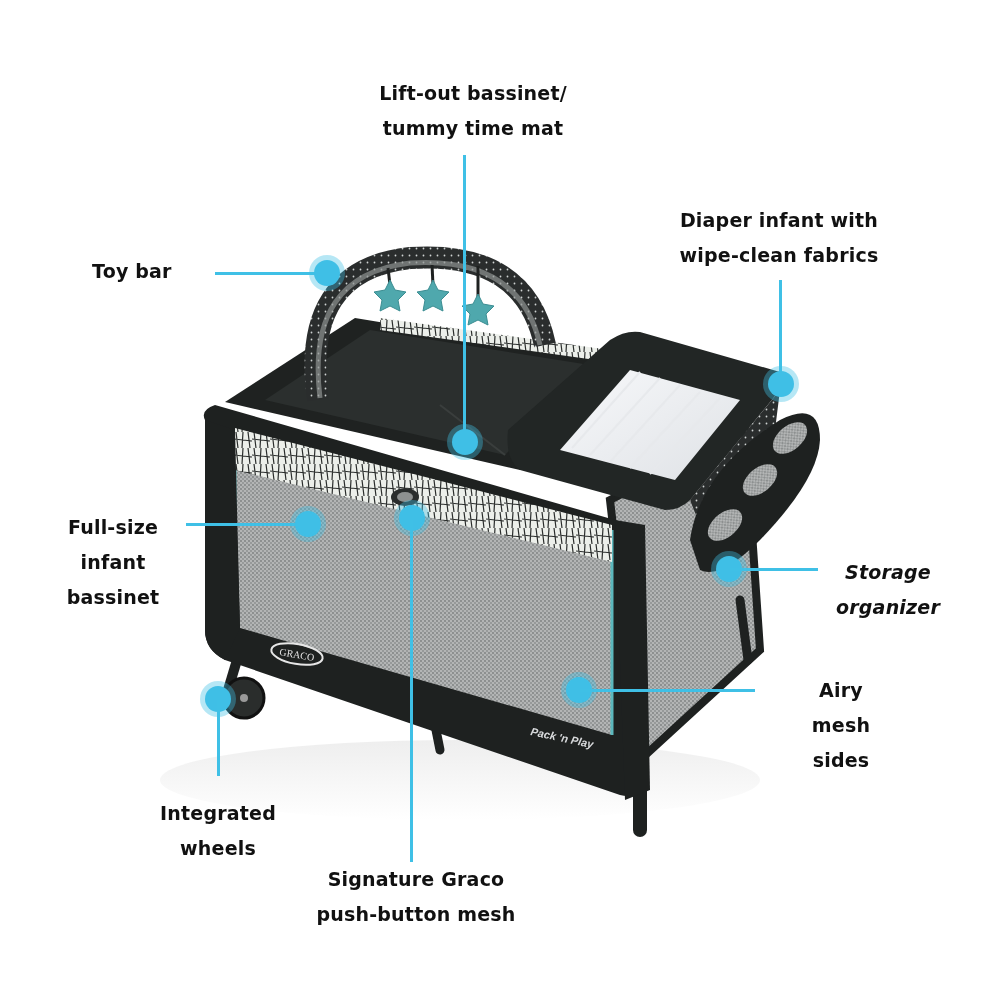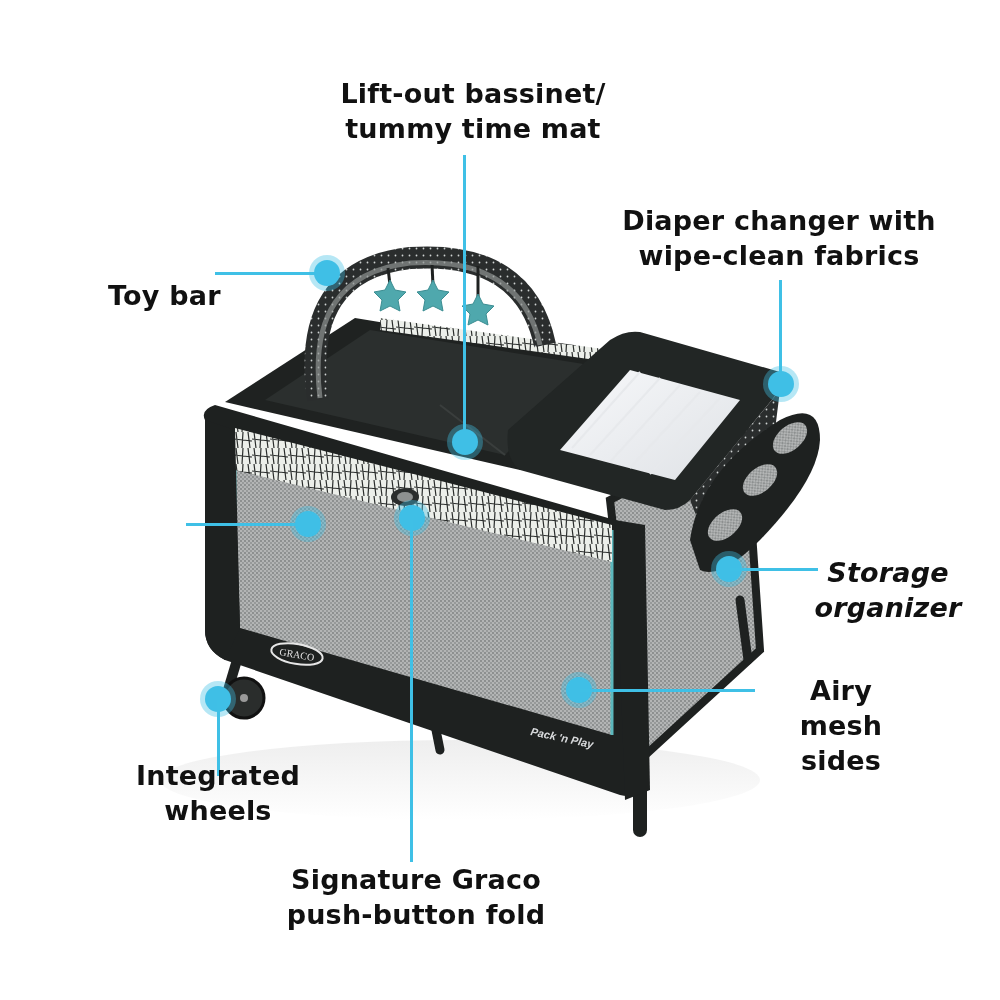--- a/index.html
+++ b/index.html
@@ -18,7 +18,7 @@
       position: absolute;
       color: #111111;
       font-weight: bold;
-      font-size: 27px;
+      font-size: 19px;
       line-height: 35px;
       letter-spacing: 0.2px;
       white-space: pre-line;

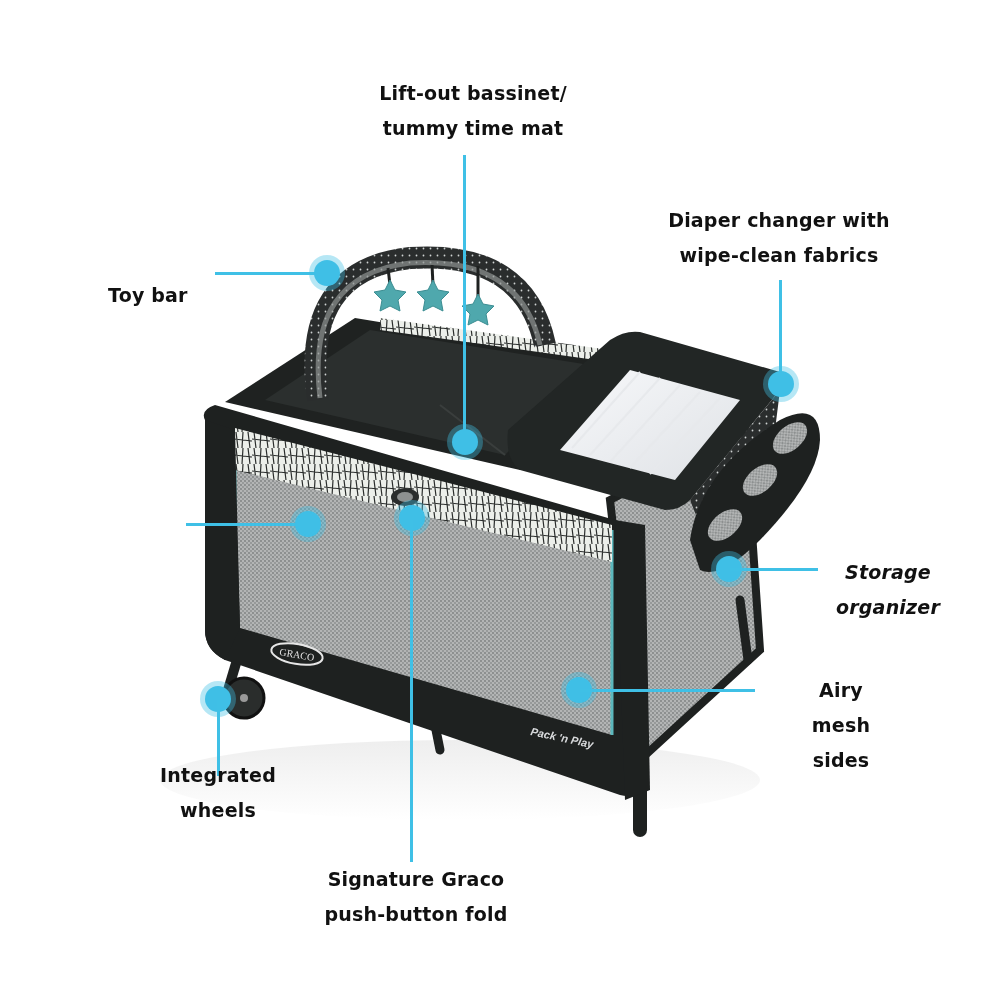--- a/index.html
+++ b/index.html
@@ -143,7 +143,7 @@
   <div class="leader" style="left:215px; top:272px; width:110px; height:3px;"></div>
   <div class="dot" style="left:327px; top:273px;"></div>
 
-  <div class="label center" style="left:620px; top:203px; width:318px;">Diaper changer with
+  <div class="label center" style="left:620px; top:203px; width:318px;">Diaper infant with
 wipe-clean fabrics</div>
   <div class="leader" style="left:779px; top:280px; width:3px; height:100px;"></div>
   <div class="dot" style="left:781px; top:384px;"></div>

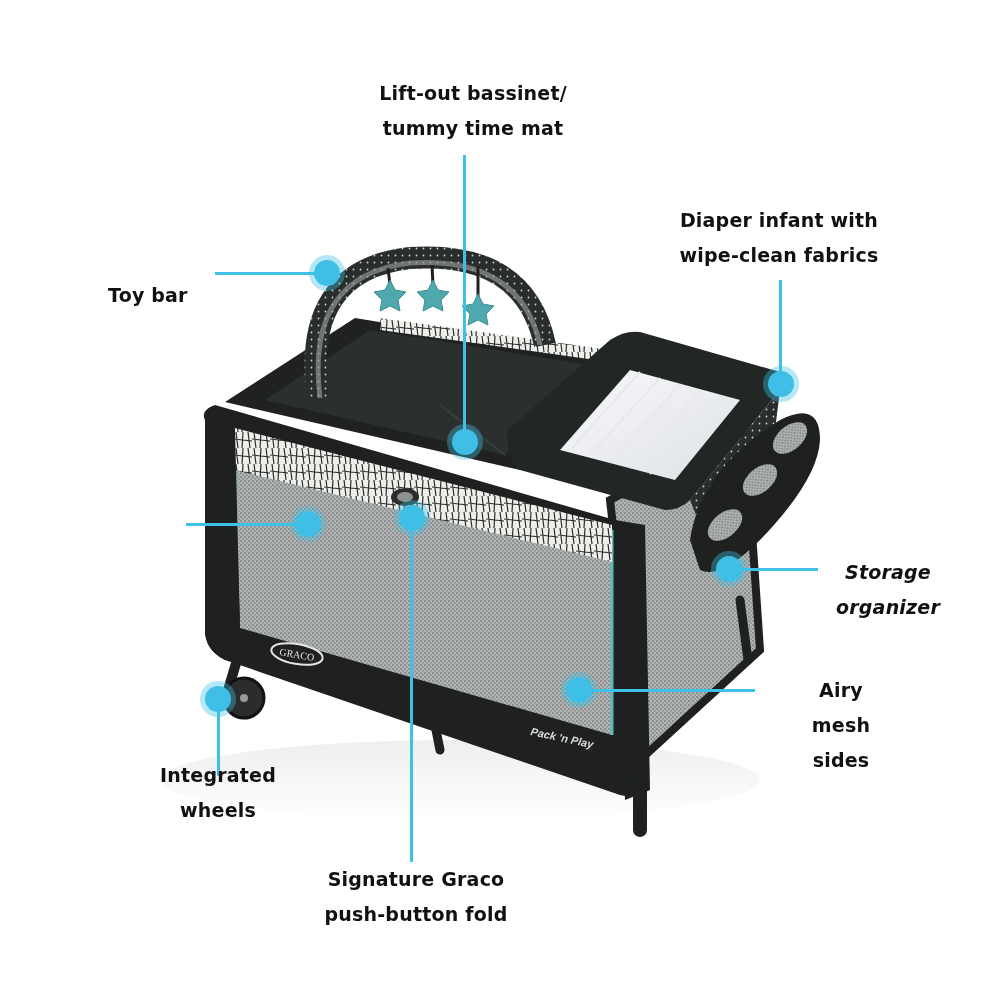--- a/index.html
+++ b/index.html
@@ -139,7 +139,7 @@
   <div class="leader" style="left:463px; top:155px; width:3px; height:286px;"></div>
   <div class="dot" style="left:465px; top:442px;"></div>
 
-  <div class="label left" style="left:108px; top:254px; width:130px;margin-top:24px;">Toy bar</div>
+  <div class="label left" style="left:92px; top:254px; width:130px;">Toy bar</div>
   <div class="leader" style="left:215px; top:272px; width:110px; height:3px;"></div>
   <div class="dot" style="left:327px; top:273px;"></div>
 

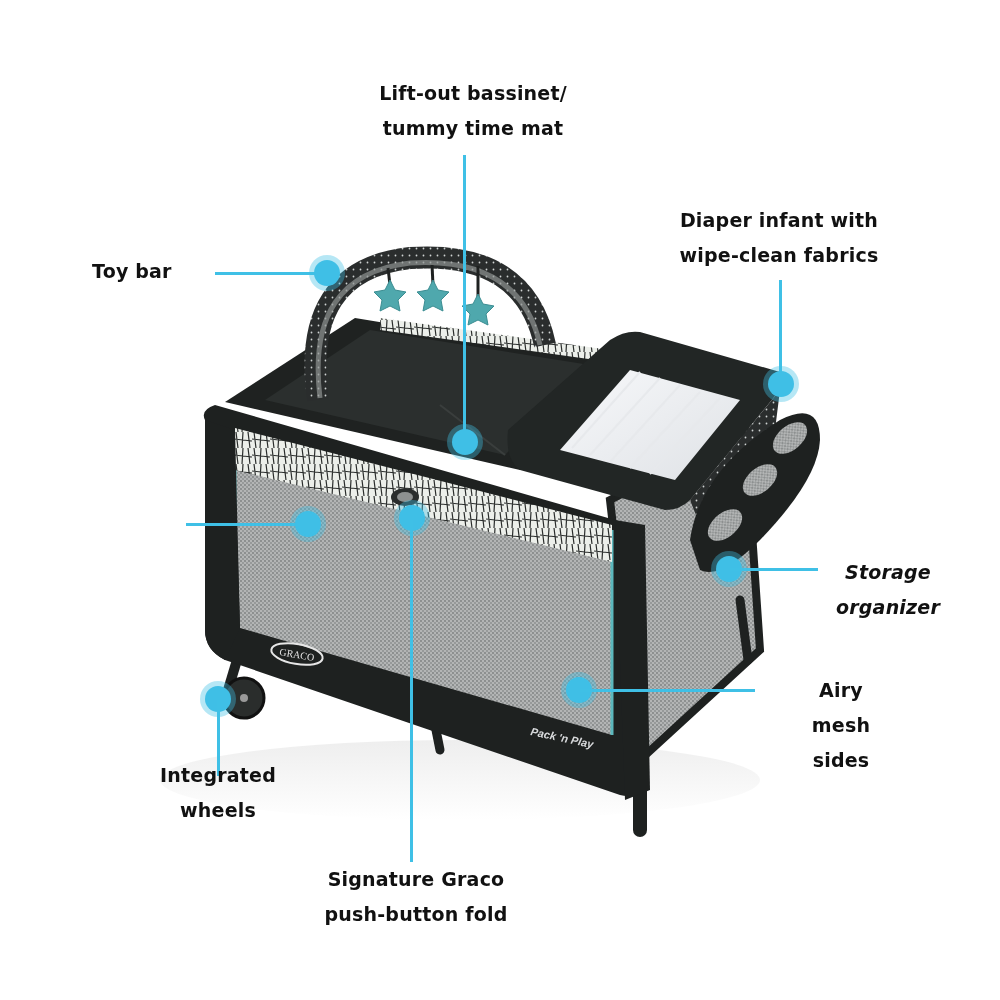--- a/index.html
+++ b/index.html
@@ -148,6 +148,9 @@
   <div class="leader" style="left:779px; top:280px; width:3px; height:100px;"></div>
   <div class="dot" style="left:781px; top:384px;"></div>
 
+  <div class="label center" style="left:32px; top:510px; width:162px;">Full-size
+infant
+bassinet</div>
   <div class="leader" style="left:186px; top:523px; width:120px; height:3px;"></div>
   <div class="dot" style="left:308px; top:524px;"></div>
 

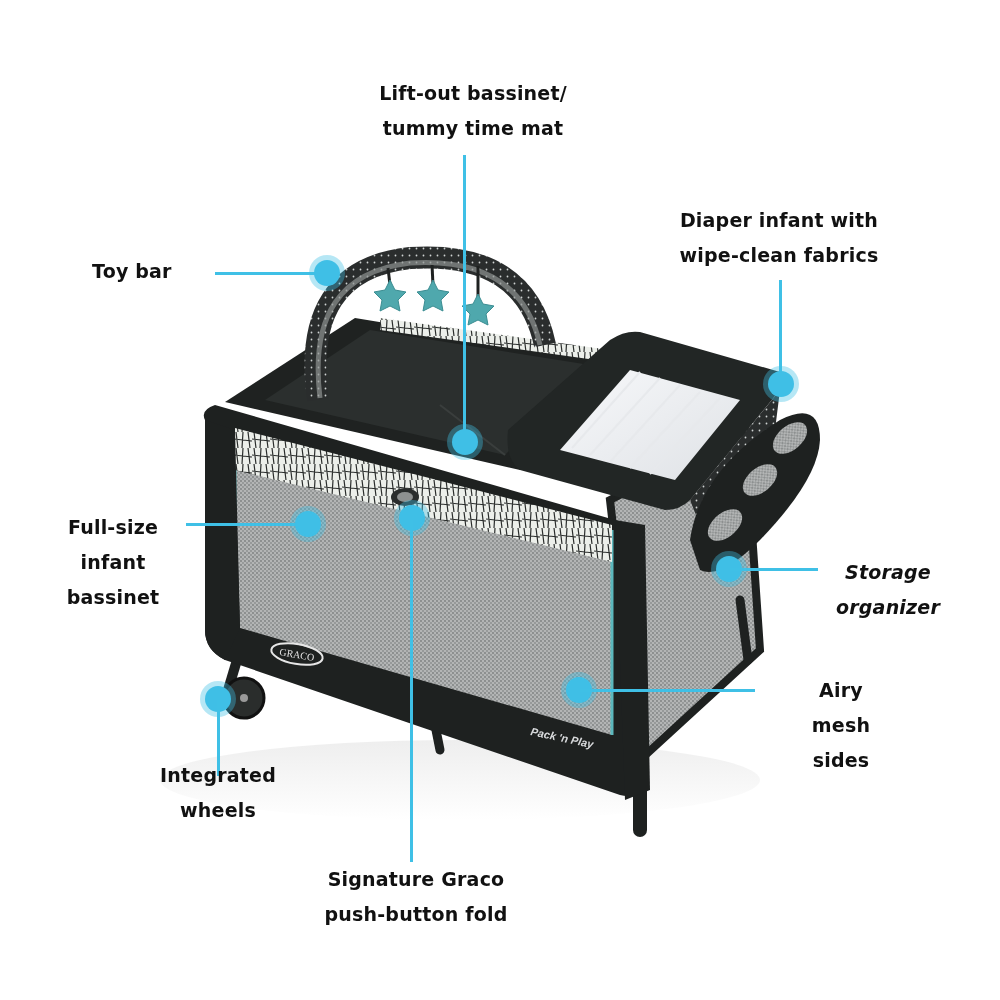--- a/index.html
+++ b/index.html
@@ -172,7 +172,7 @@
 
   <div class="dot" style="left:218px; top:699px;"></div>
   <div class="leader" style="left:217px; top:700px; width:3px; height:76px;"></div>
-  <div class="label center" style="left:128px; top:758px; width:180px;">Integrated
+  <div class="label center" style="left:128px; top:796px; width:180px;">Integrated
 wheels</div>
 
 </div>

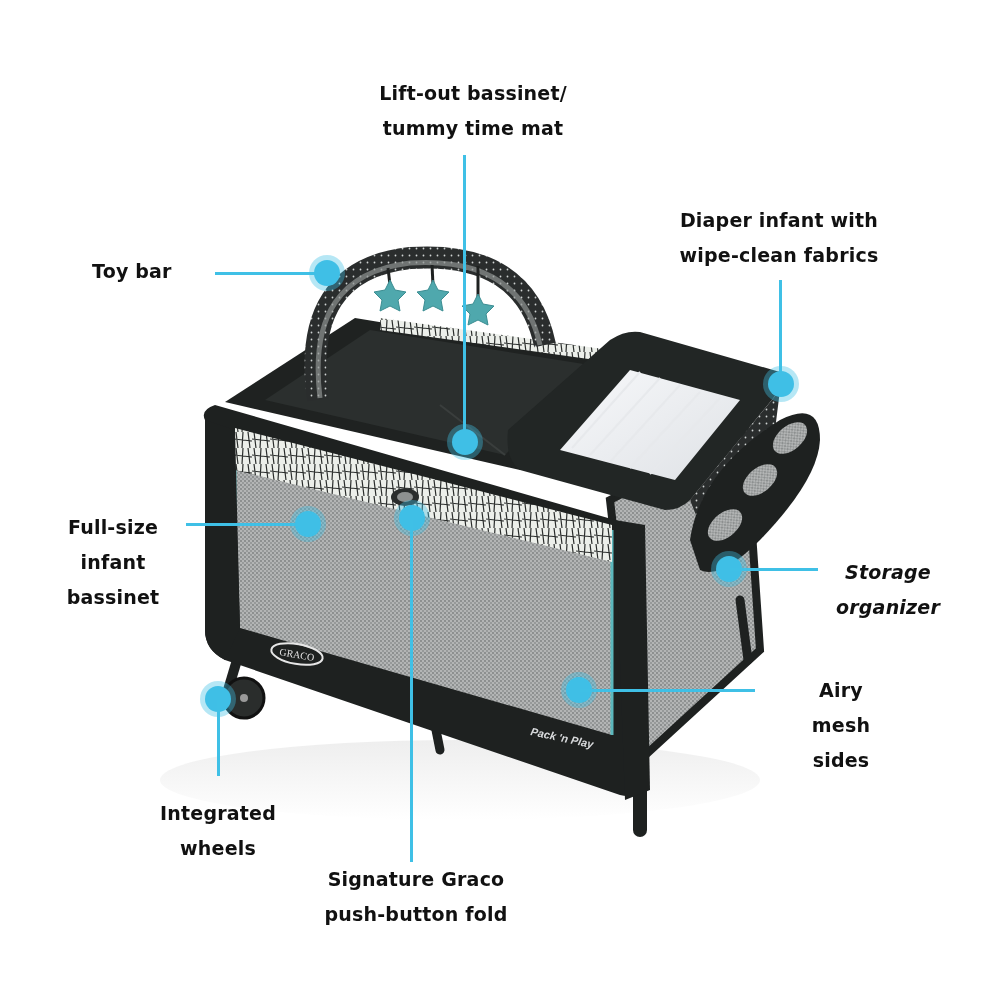--- a/index.html
+++ b/index.html
@@ -157,7 +157,7 @@
   <div class="dot" style="left:412px; top:518px;"></div>
   <div class="leader" style="left:410px; top:520px; width:3px; height:342px;"></div>
   <div class="label center" style="left:280px; top:862px; width:272px;">Signature Graco
-push-button fold</div>
+push-button mesh</div>
 
   <div class="dot" style="left:729px; top:569px;"></div>
   <div class="leader" style="left:730px; top:568px; width:88px; height:3px;"></div>

